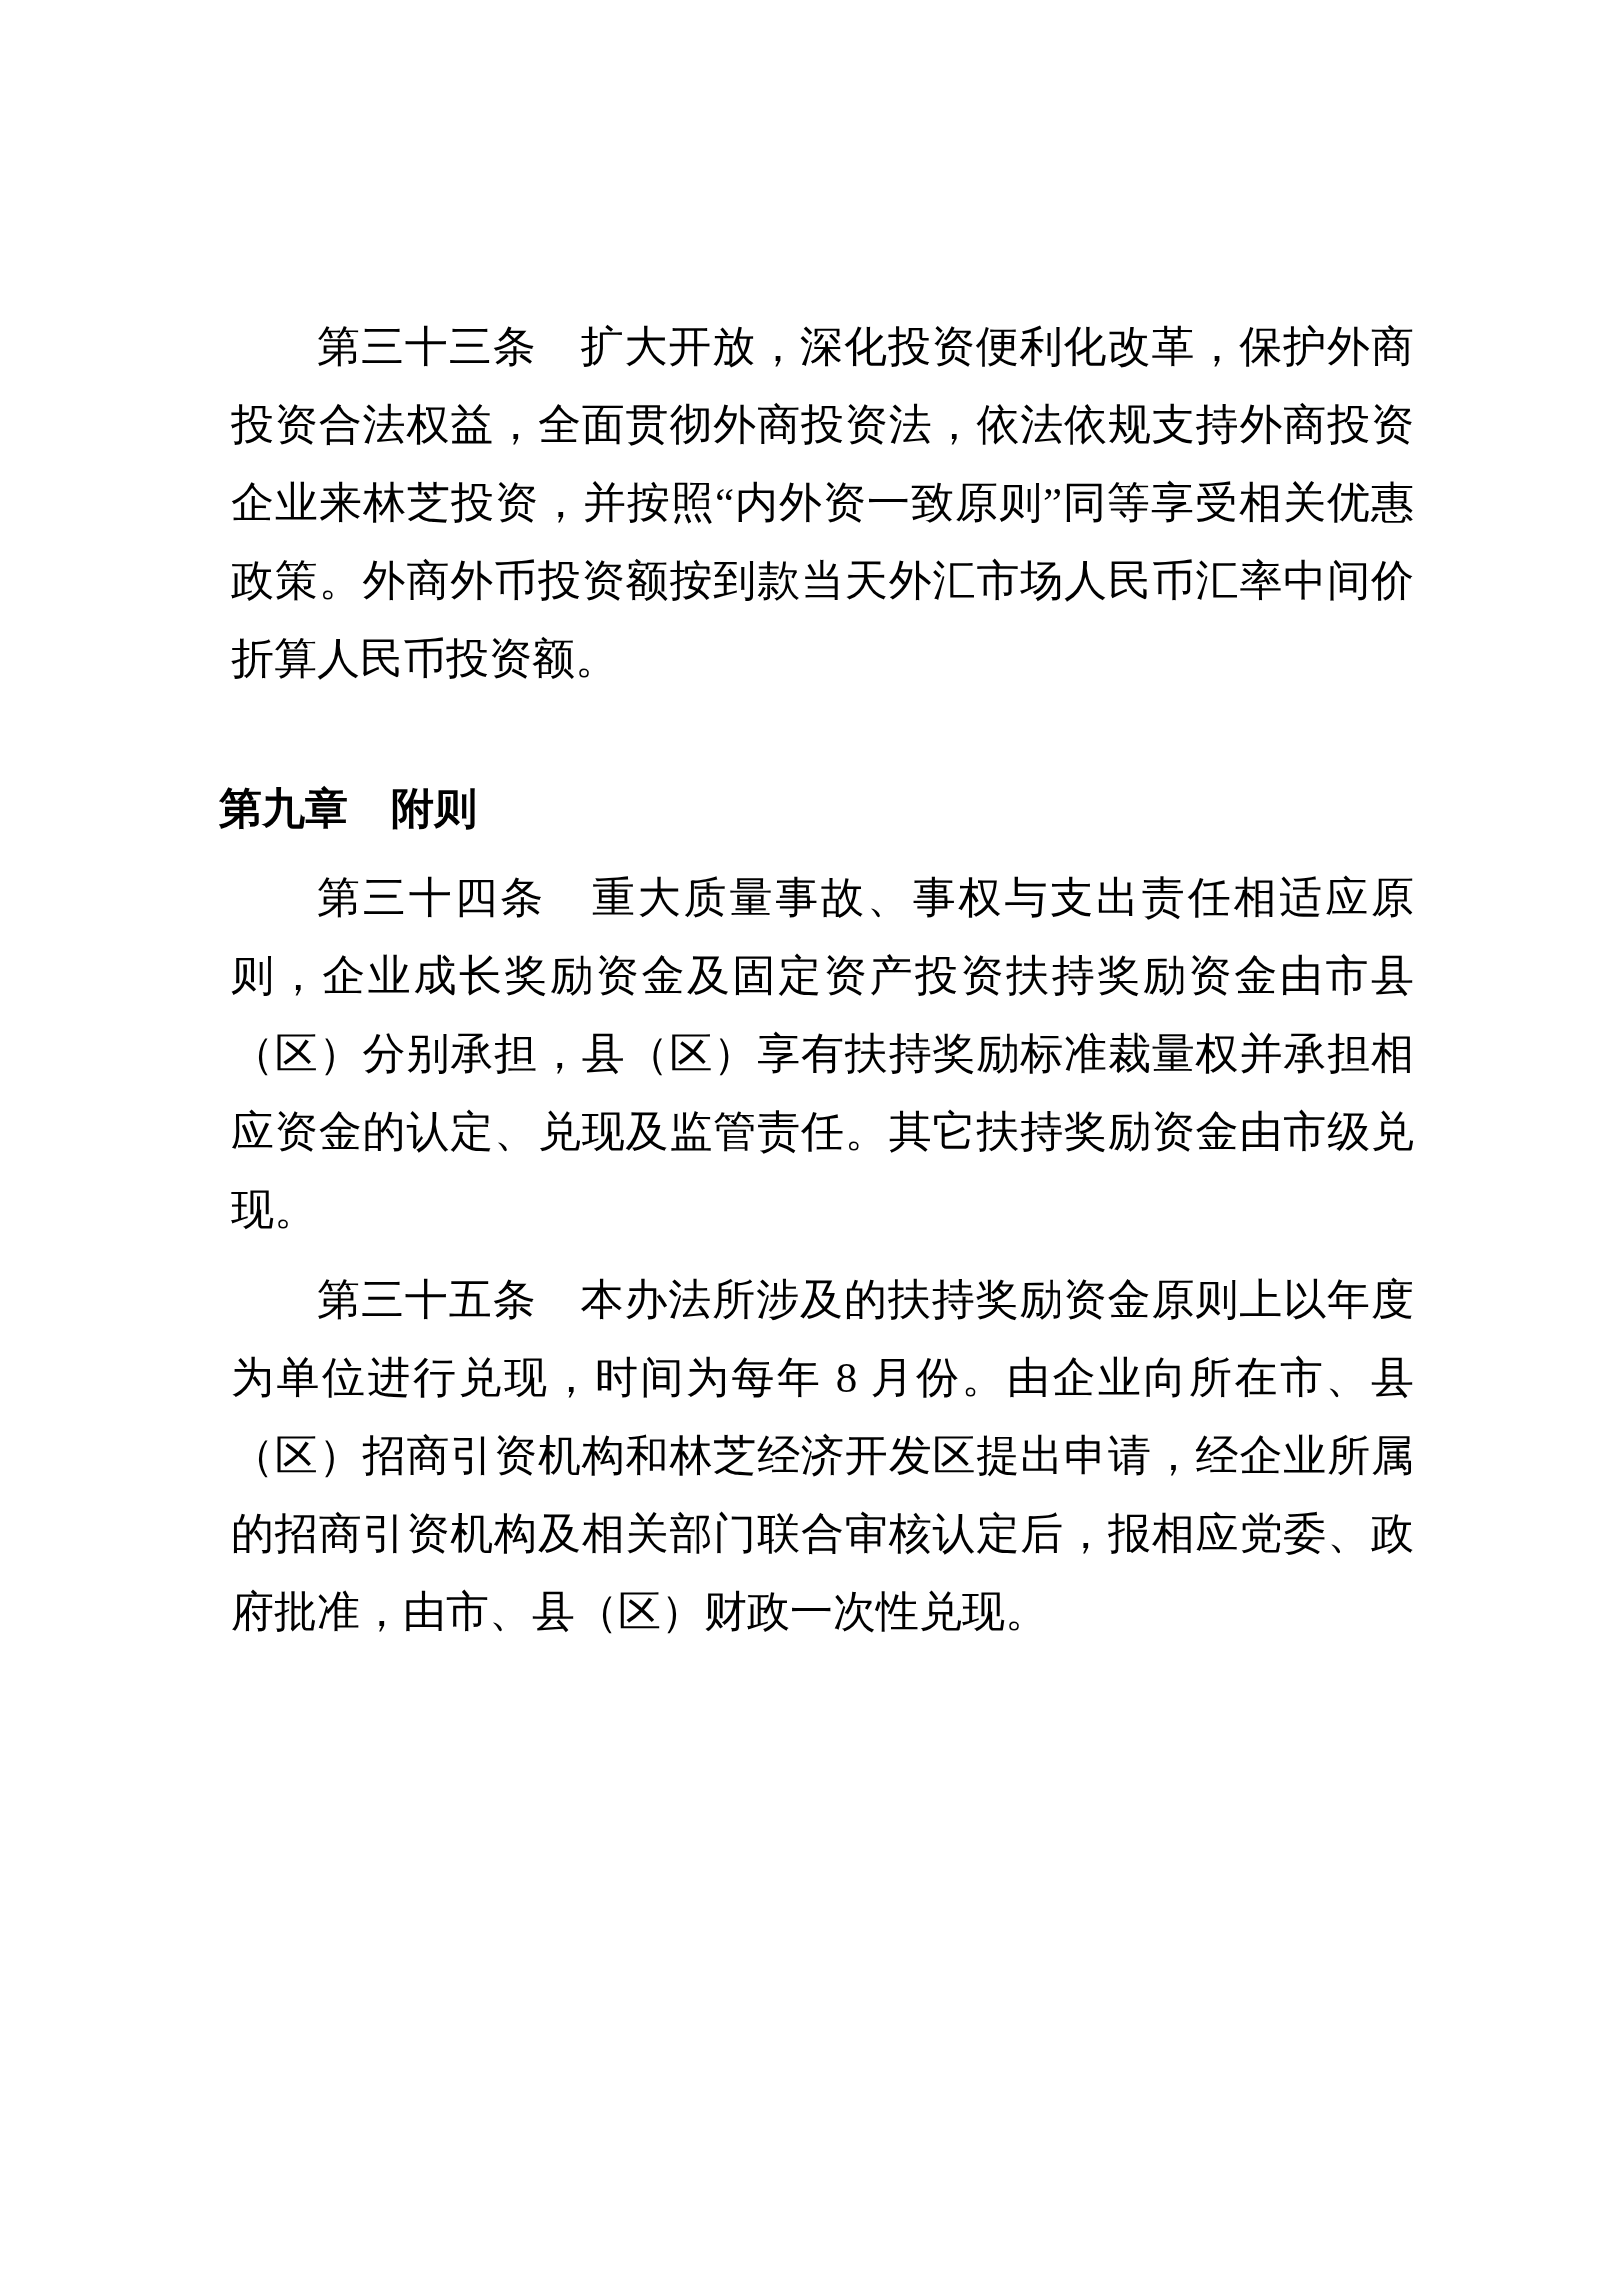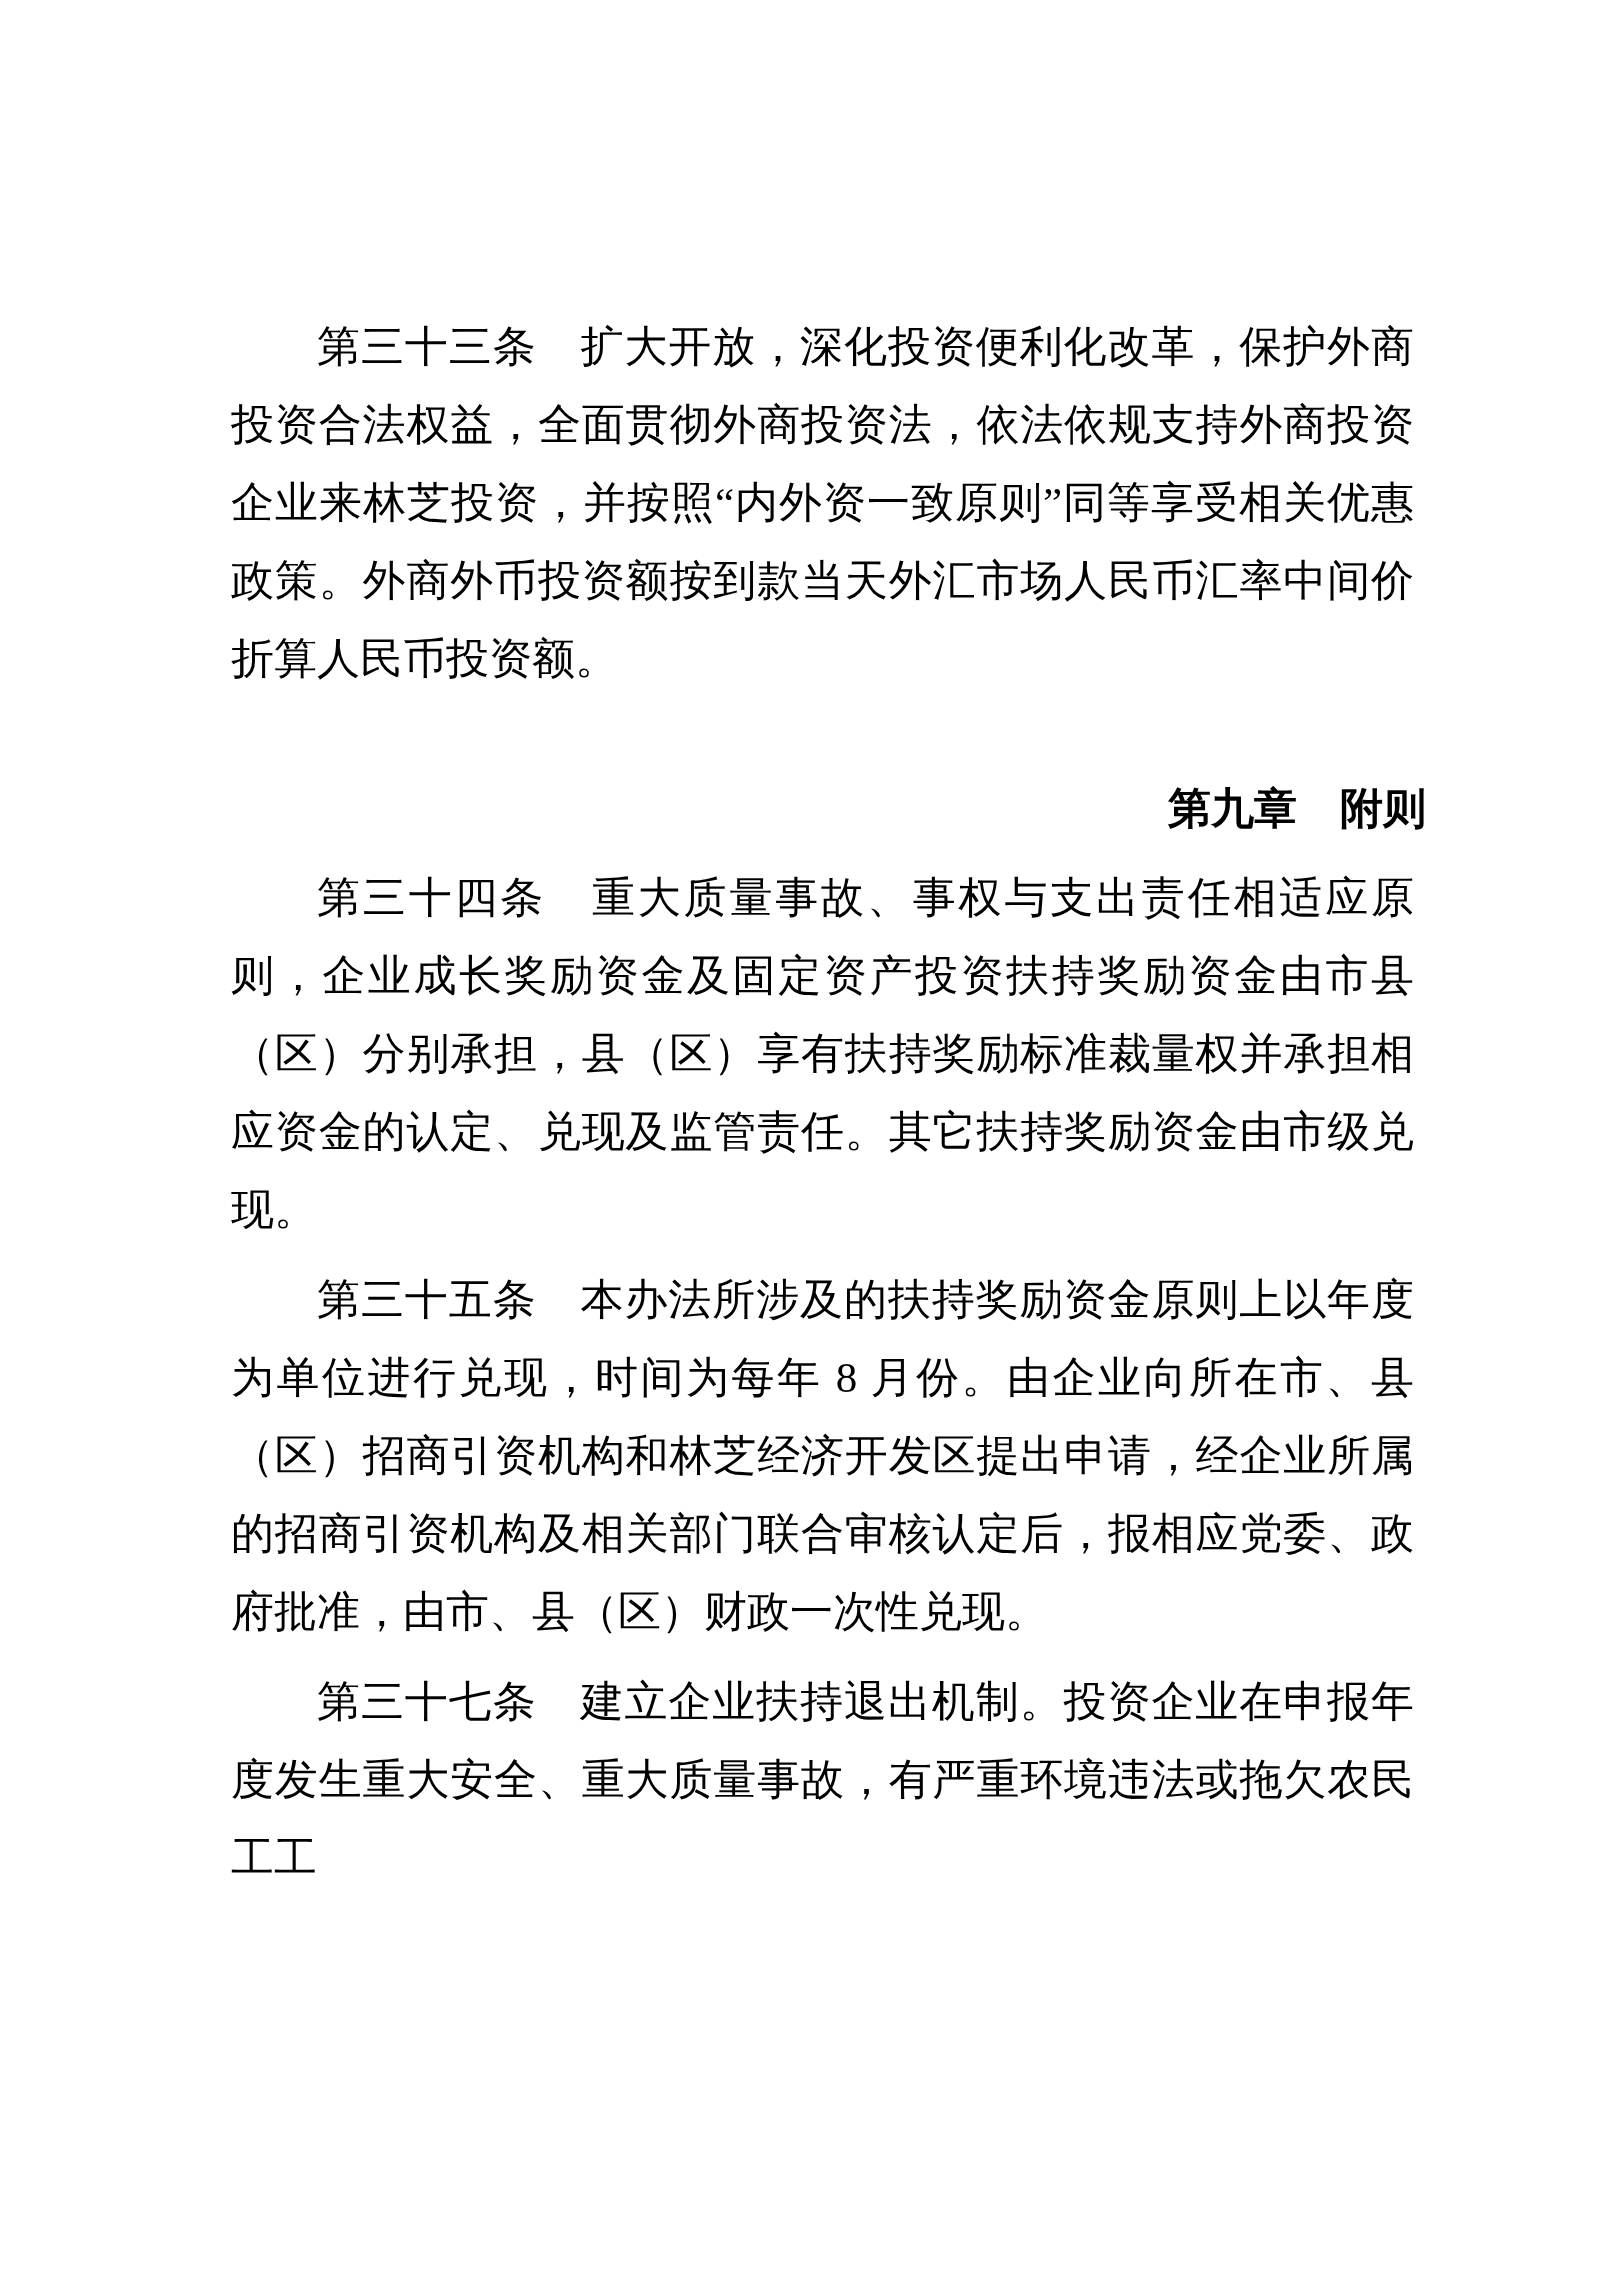--- a/index.html
+++ b/index.html
@@ -36,7 +36,7 @@
     margin: 71px 0 0 0;
     font-size: 43px;
     line-height: 78px;
-    text-align: right;
+    text-align: left;
     font-weight: 700;
     font-family: "Liberation Sans", sans-serif;
     text-indent: 0;

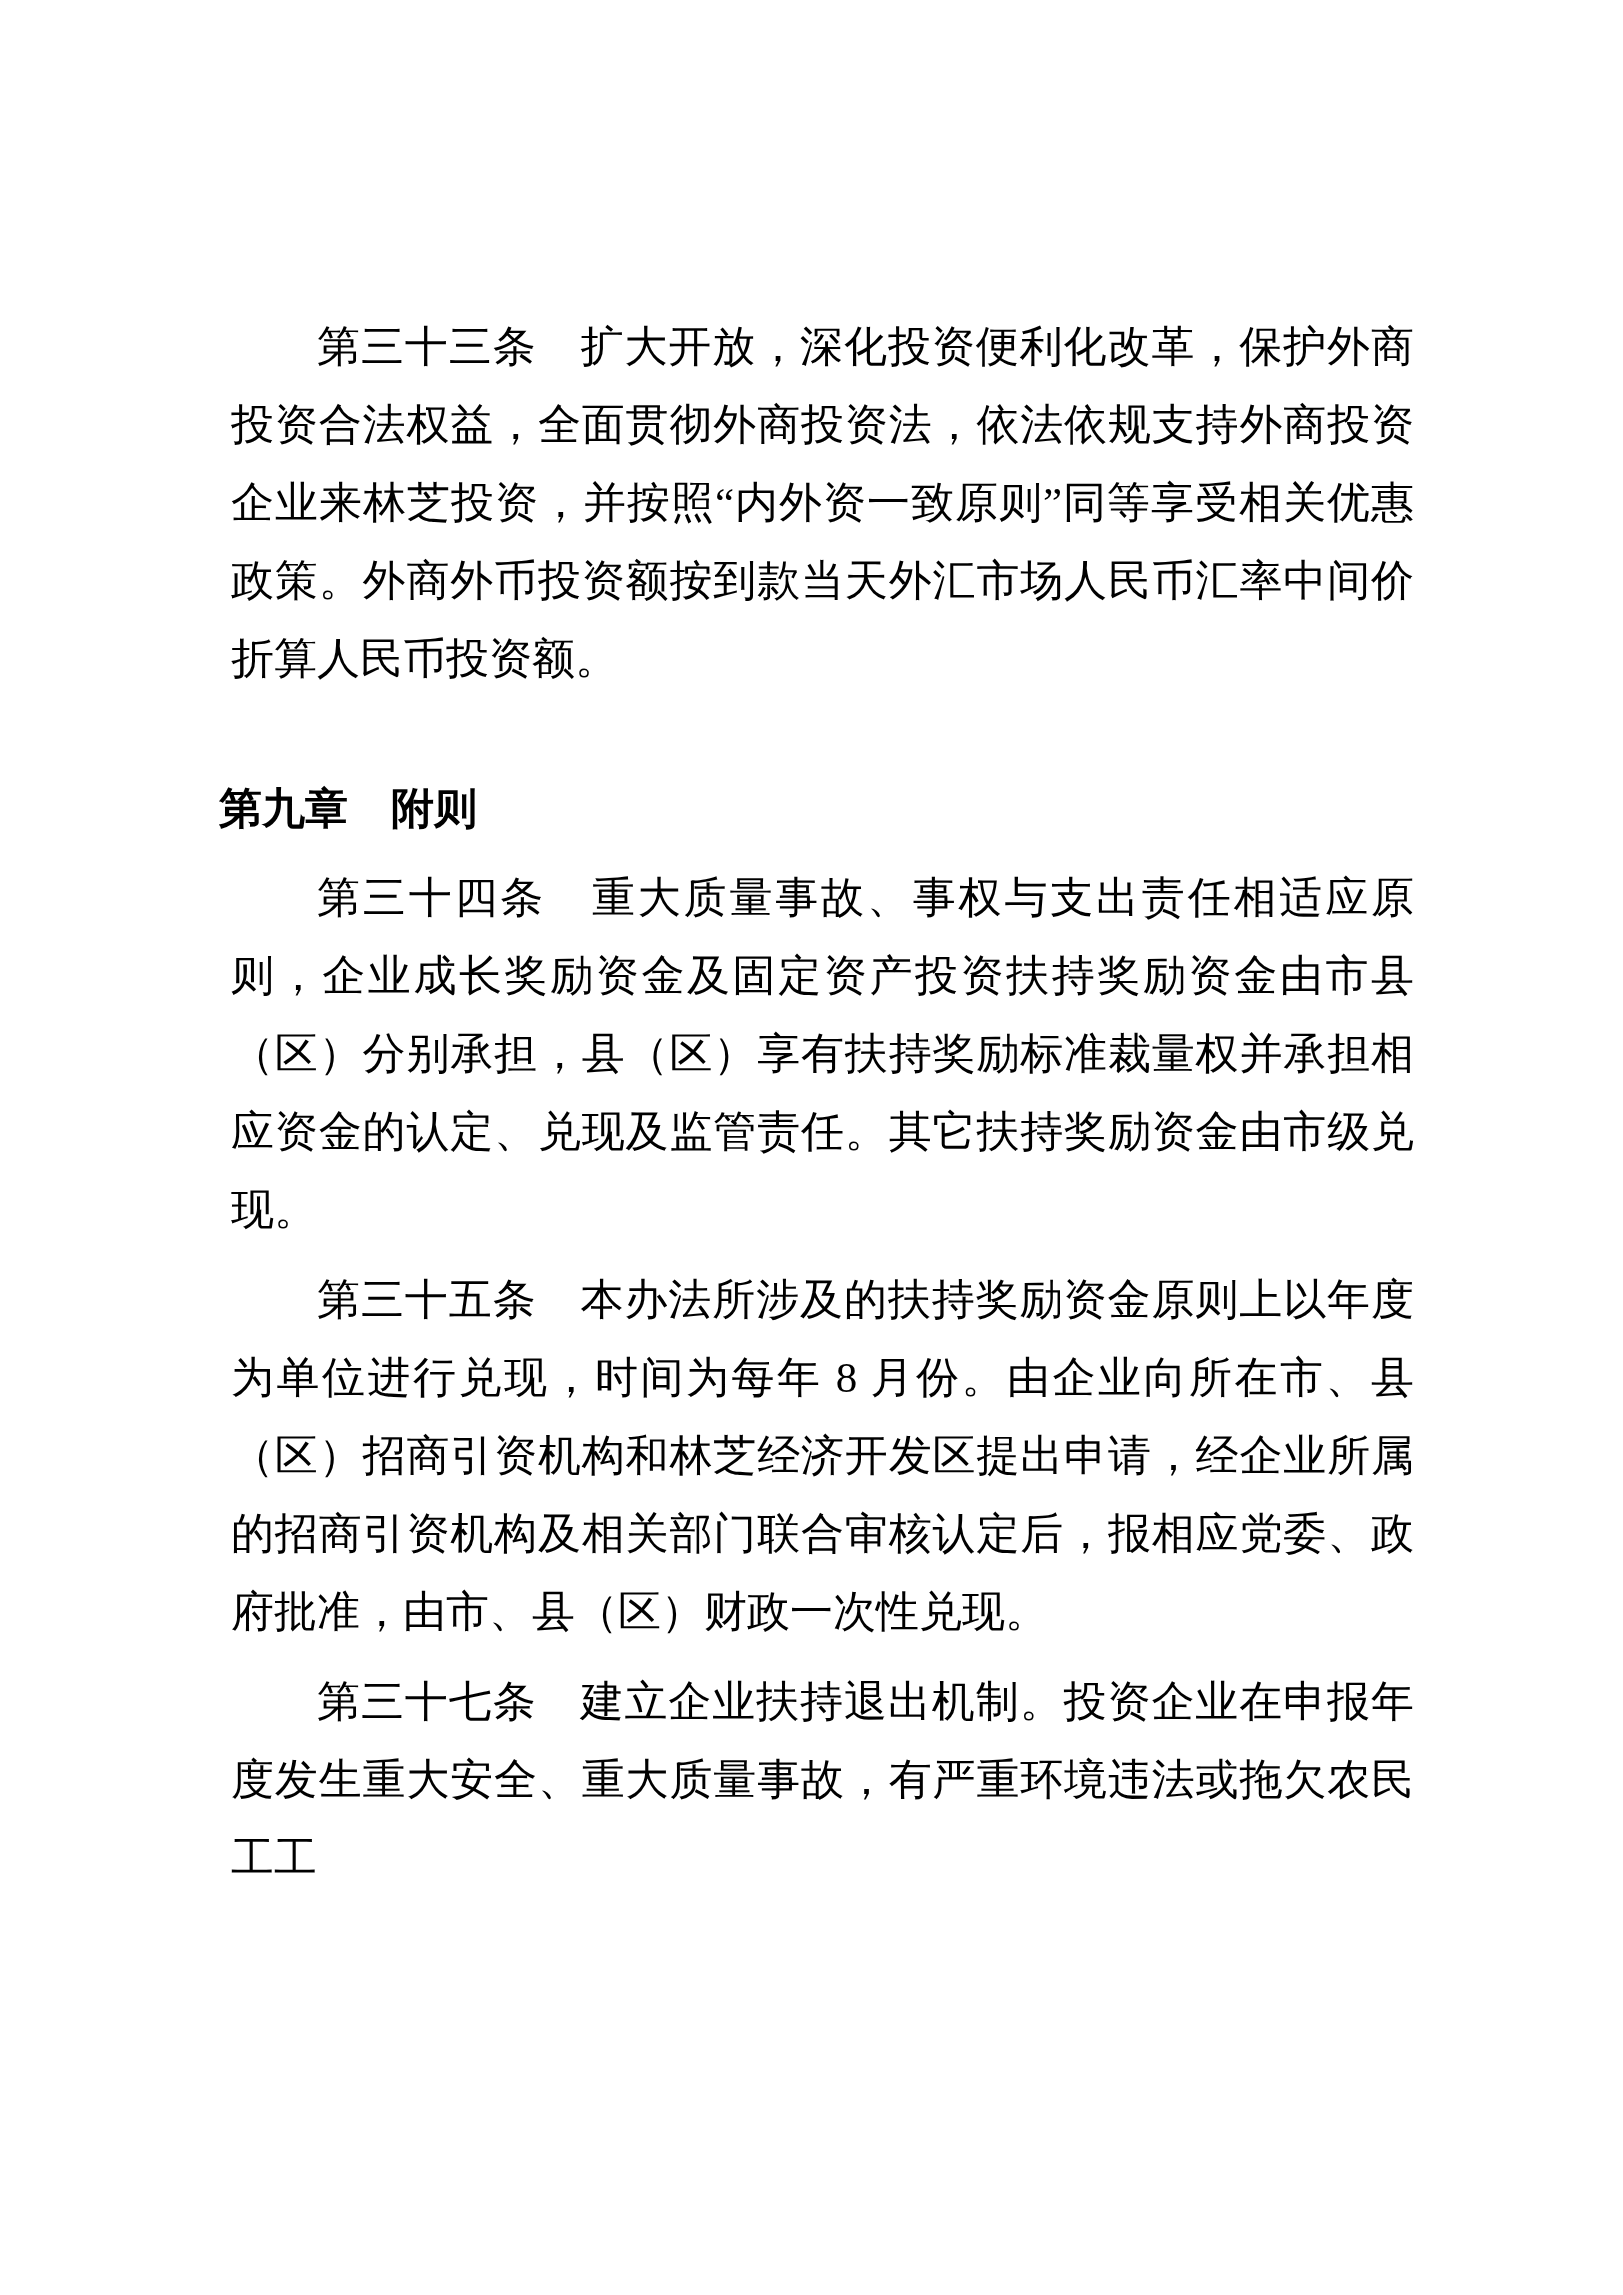--- a/index.html
+++ b/index.html
@@ -57,7 +57,6 @@
     <p class="para">第三十五条　本办法所涉及的扶持奖励资金原则上以年度为单位进行兑现，时间为每年 8 月份。由企业向所在市、县（区）招商引资机构和林芝经济开发区提出申请，经企业所属的招商引资机构及相关部门联合审核认定后，报相应党委、政府批准，由市、县（区）财政一次性兑现。</p>
 
 
-    <p class="para">第三十七条　建立企业扶持退出机制。投资企业在申报年度发生重大安全、重大质量事故，有严重环境违法或拖欠农民工工</p>
 
   </div>
 </div>

